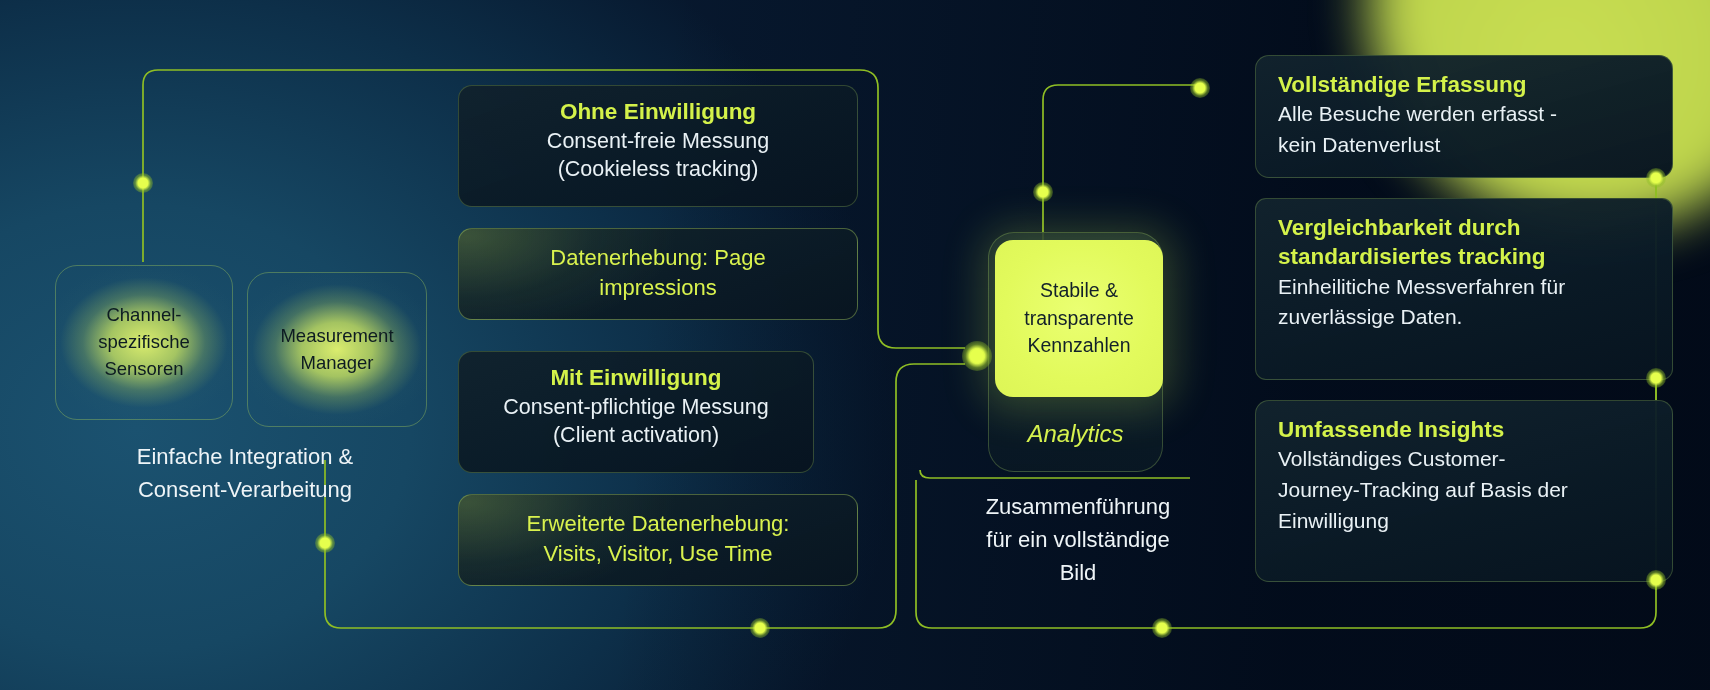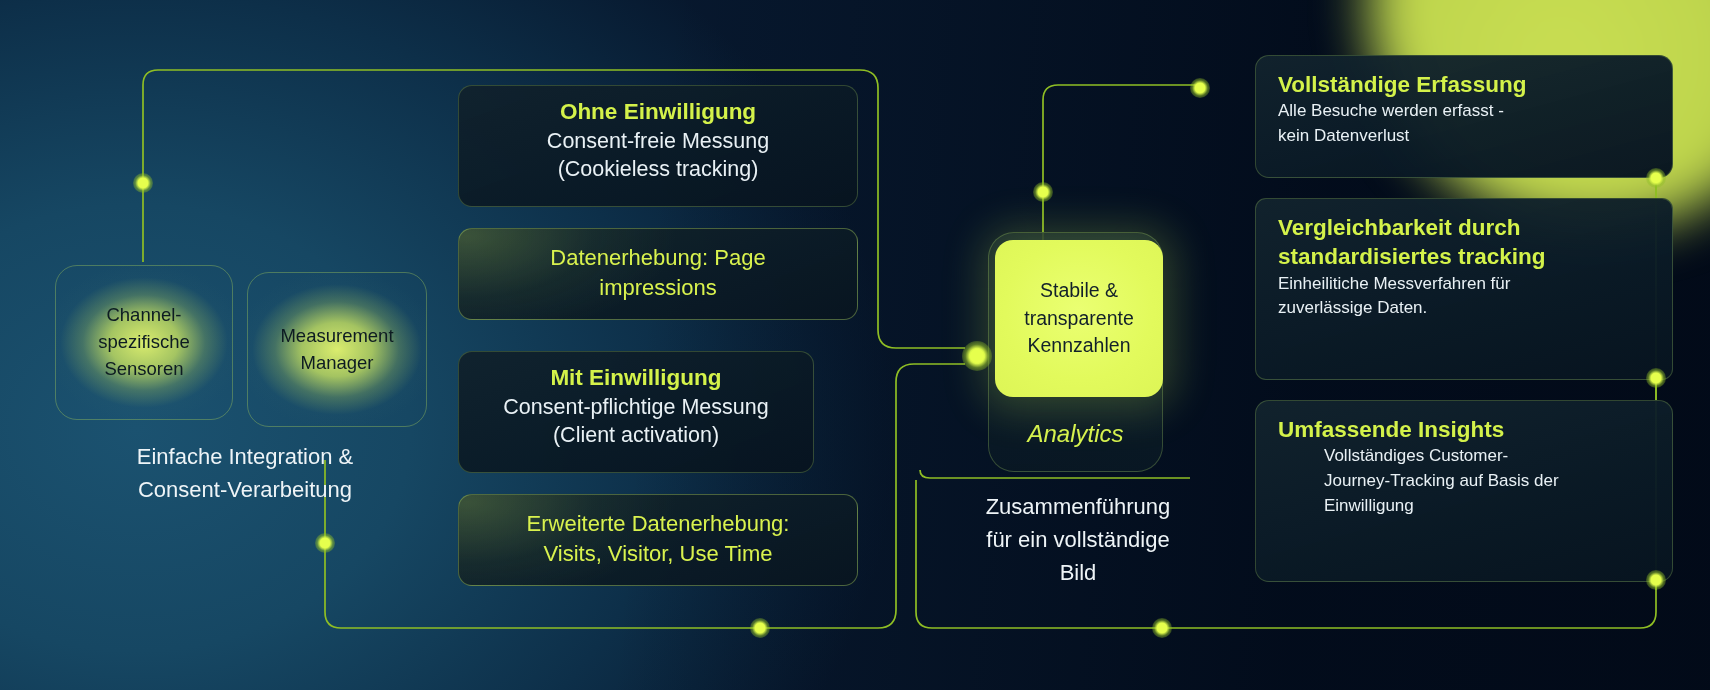--- a/index.html
+++ b/index.html
@@ -127,7 +127,7 @@
     color: #d4f24a; font-weight: 700; font-size: 22.5px; line-height: 1.30; display: block;
   }
   .rcard .rbody {
-    color: #e9f1f5; font-size: 17px; line-height: 1.47; display: block;
+    color: #e9f1f5; font-size: 21px; line-height: 1.47; display: block;
   }
 
   .dot { position: absolute; width: 20px; height: 20px; border-radius: 50%;

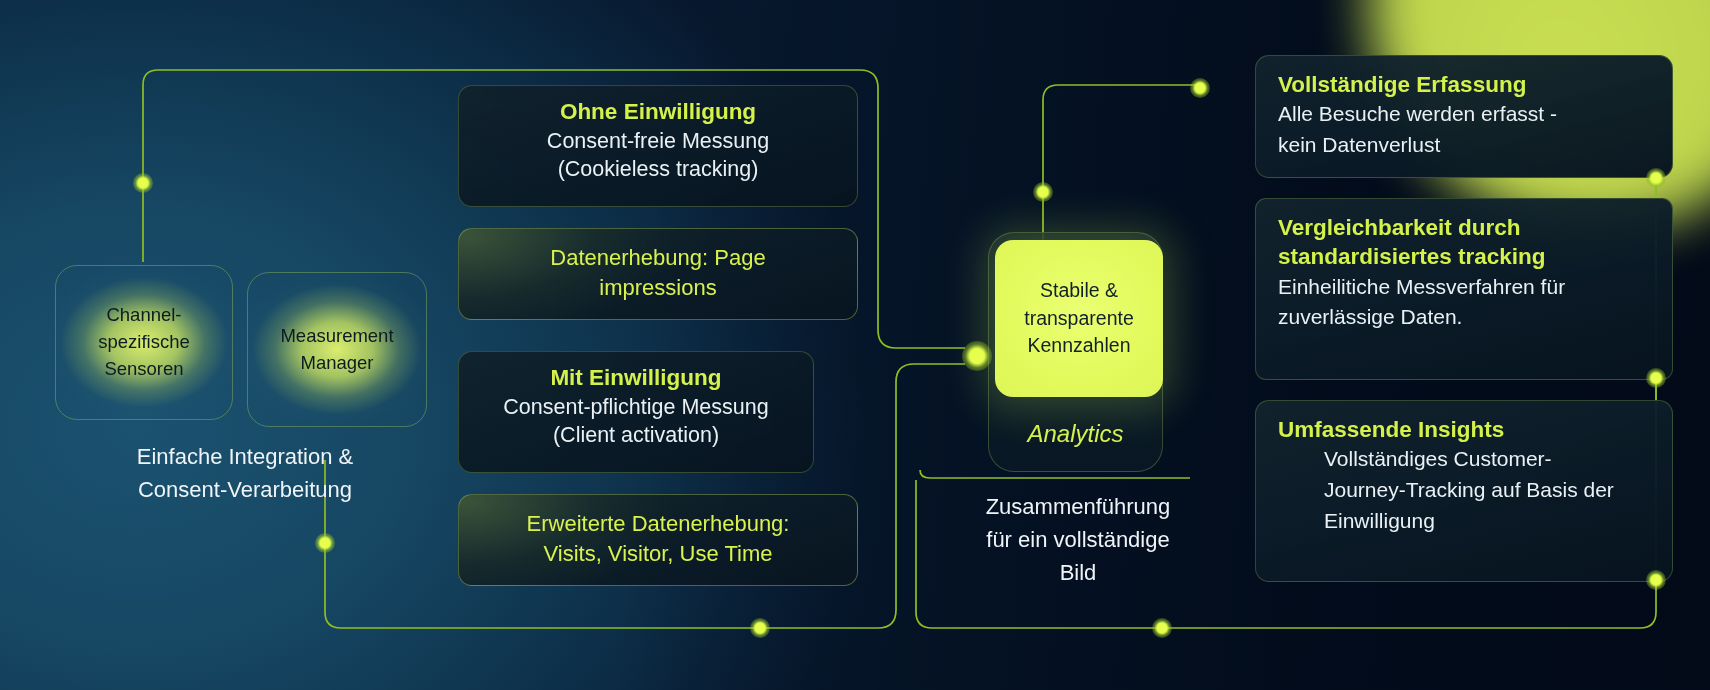--- a/index.html
+++ b/index.html
@@ -236,7 +236,7 @@
 
   <div class="rcard" style="left:1255px; top:400px; width:418px; height:182px;">
     <span class="rtitle" style="white-space:pre-line;">Umfassende Insights</span>
-    <span class="rbody" style="white-space:pre-line;margin-left:46px;">Vollständiges Customer-
+    <span class="rbody" style="white-space:pre-line;">Vollständiges Customer-
 Journey-Tracking auf Basis der
 Einwilligung</span>
   </div>

